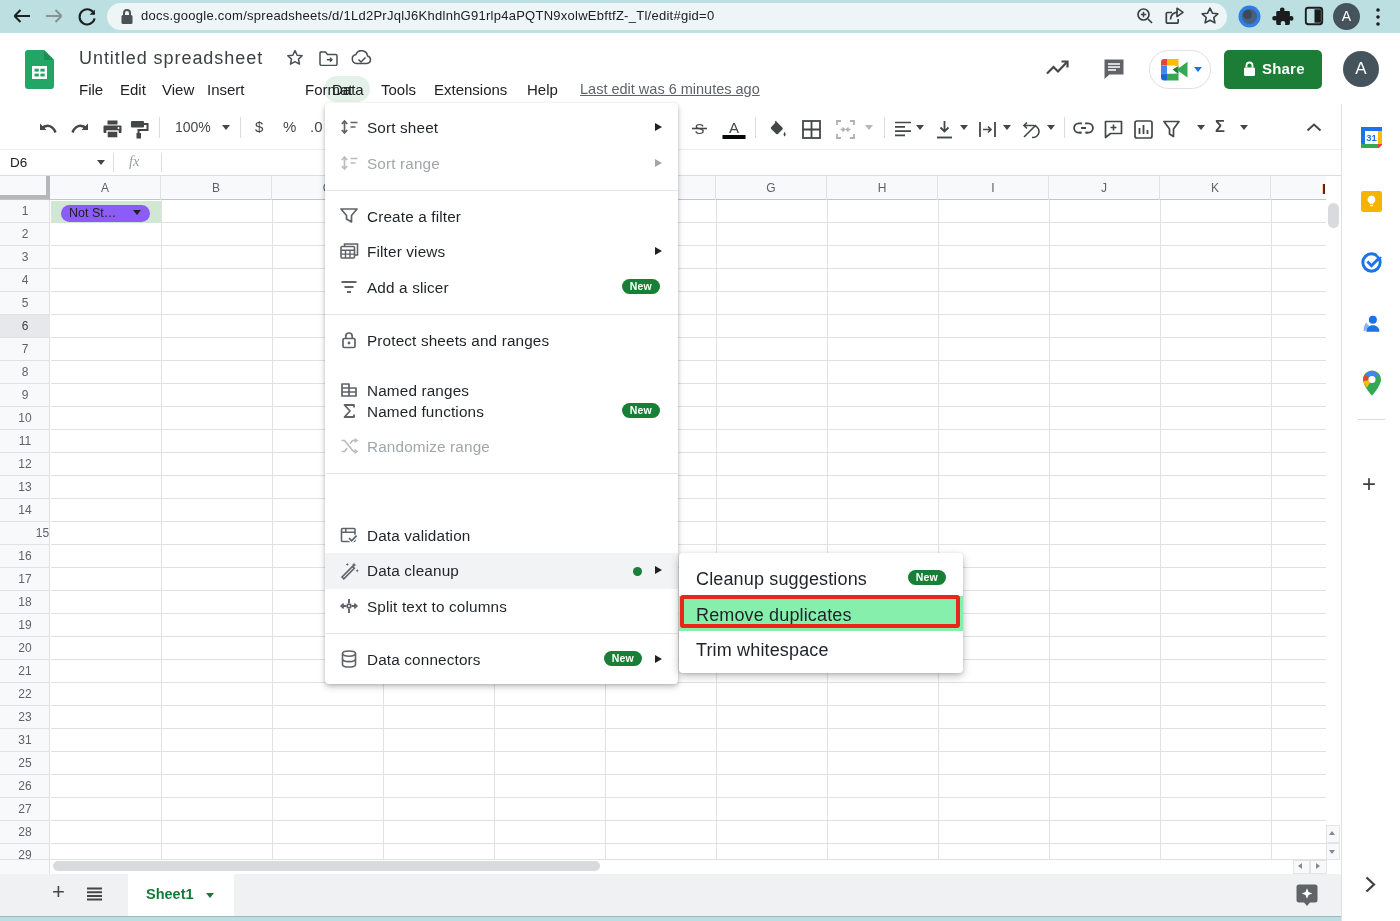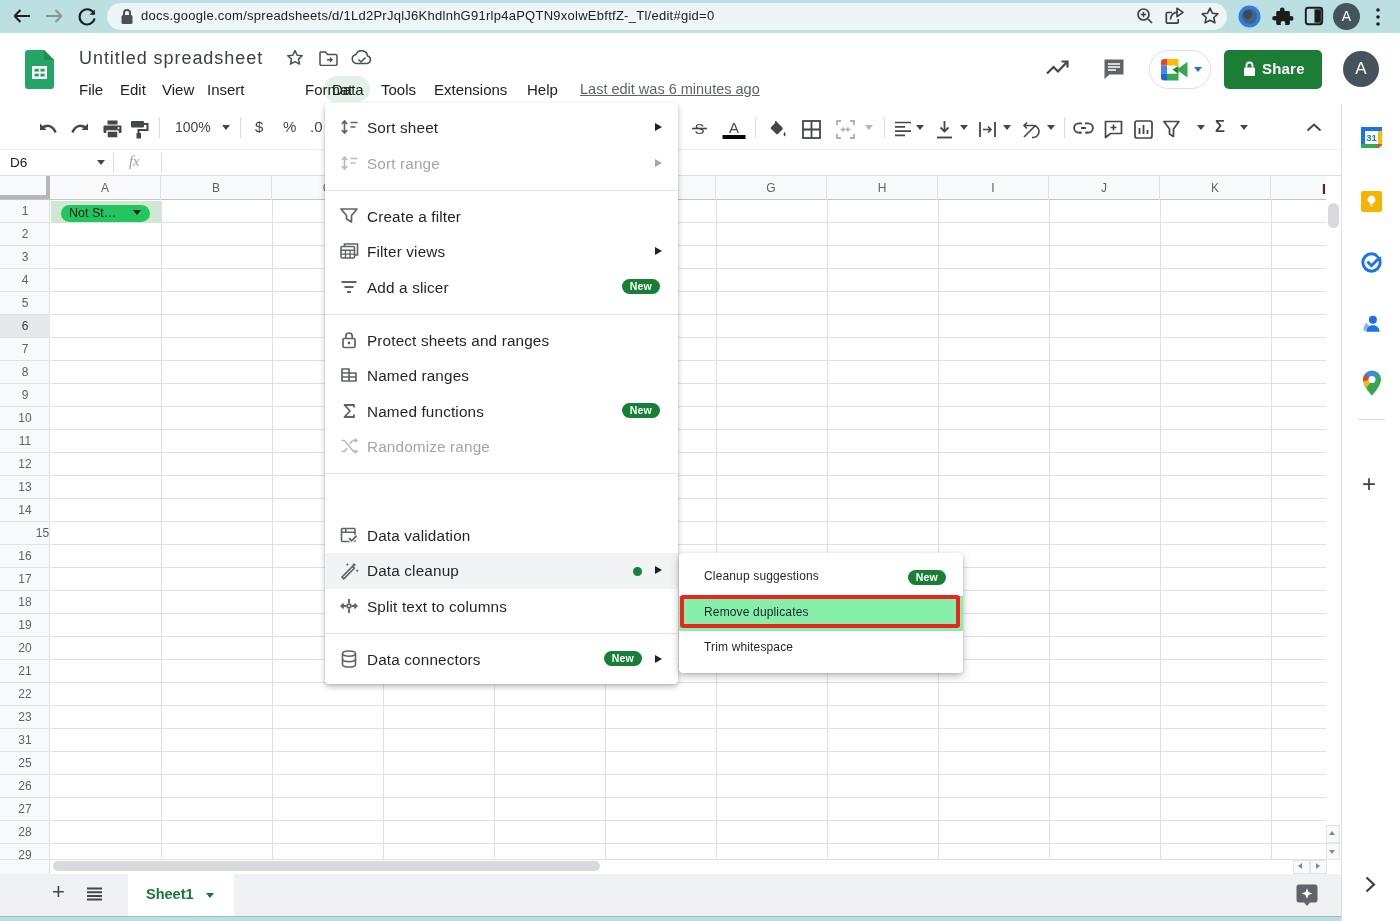--- a/index.html
+++ b/index.html
@@ -320,7 +320,7 @@
   </div>
   <div id="gridcells"></div>
   <div class="abs" style="left:51px;top:201px;width:110px;height:22px;background:#d2e7d3;"></div>
-  <div class="abs" style="left:61px;top:205px;width:89px;height:17px;border-radius:9px;background:#22c55e;">
+  <div class="abs" style="left:61px;top:205px;width:89px;height:17px;border-radius:9px;background:#8b5cf6;">
      <span style="position:absolute;left:8px;top:1px;font-size:12.5px;color:#202124;">Not St…</span>
      <span style="position:absolute;left:72px;top:5px;width:0;height:0;border-top:5px solid #1f2124;border-left:4.5px solid transparent;border-right:4.5px solid transparent;"></span>
   </div>

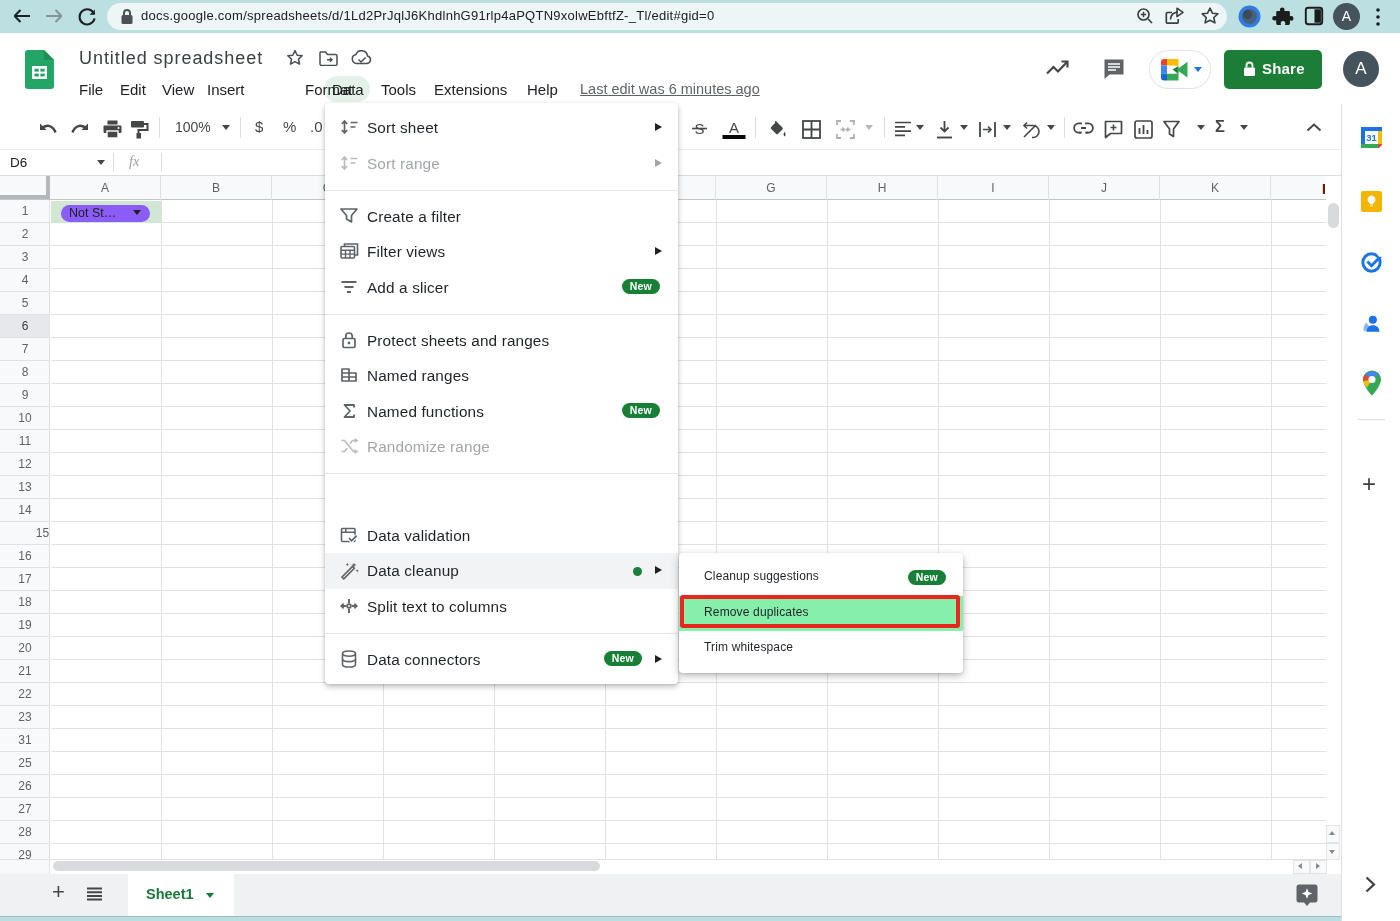--- a/index.html
+++ b/index.html
@@ -440,7 +440,7 @@
         </svg>
         <div class="mlabel">Protect sheets and ranges</div>
       </div>
-    <div class="mitem" style="top:255.0px;">
+    <div class="mitem" style="top:270px;">
         <svg width="20" height="20" viewBox="0 0 20 20" style="position:absolute;left:14px;top:7px">
           <path d="M3 4 h7 v4 h7 v8 H3 z" stroke="#5f6368" stroke-width="1.7" fill="none" stroke-linejoin="round"></path>
           <path d="M3 8 h7 M3 12 h14 M10 8 v8" stroke="#5f6368" stroke-width="1.7"></path>

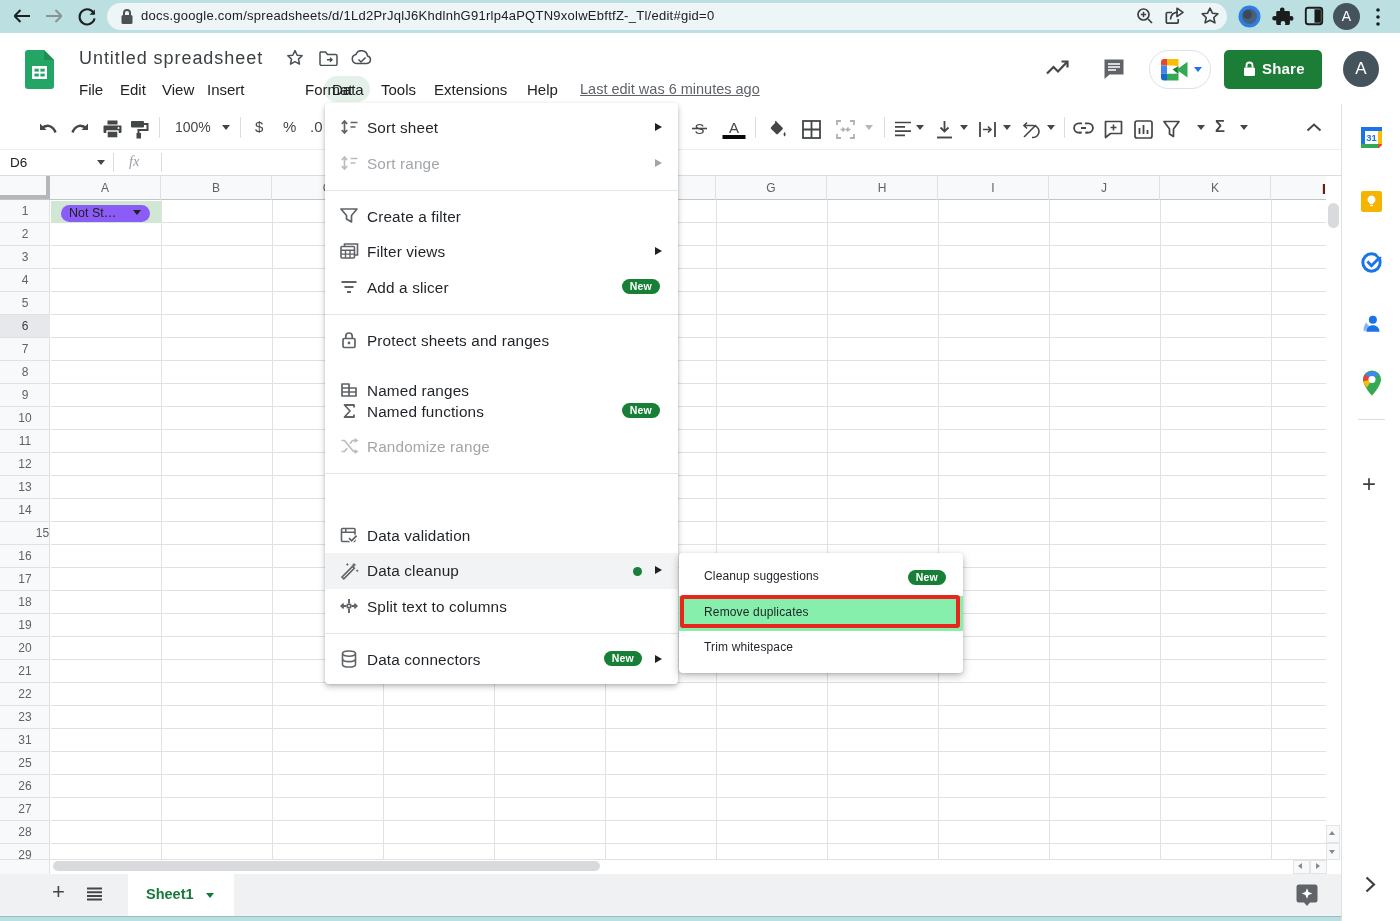--- a/index.html
+++ b/index.html
@@ -49,7 +49,7 @@
   #submenu { position:absolute; left:679px; top:553px; width:284px; height:120px; background:#fff; border-radius:4px;
      box-shadow:0 3px 8px rgba(0,0,0,.25), 0 1px 3px rgba(0,0,0,.12); }
   .smitem { position:absolute; left:0; width:284px; height:35.5px; }
-  .smlabel { position:absolute; left:17px; top:9px; font-size:12px; color:#1f2328; letter-spacing:.15px;margin-left:8px;}
+  .smlabel { position:absolute; left:17px; top:9px; font-size:18px; color:#1f2328; letter-spacing:.15px;}
 
   
   #vscroll { position:absolute; left:1326px; top:176px; width:15px; height:698px; background:#fff; }

